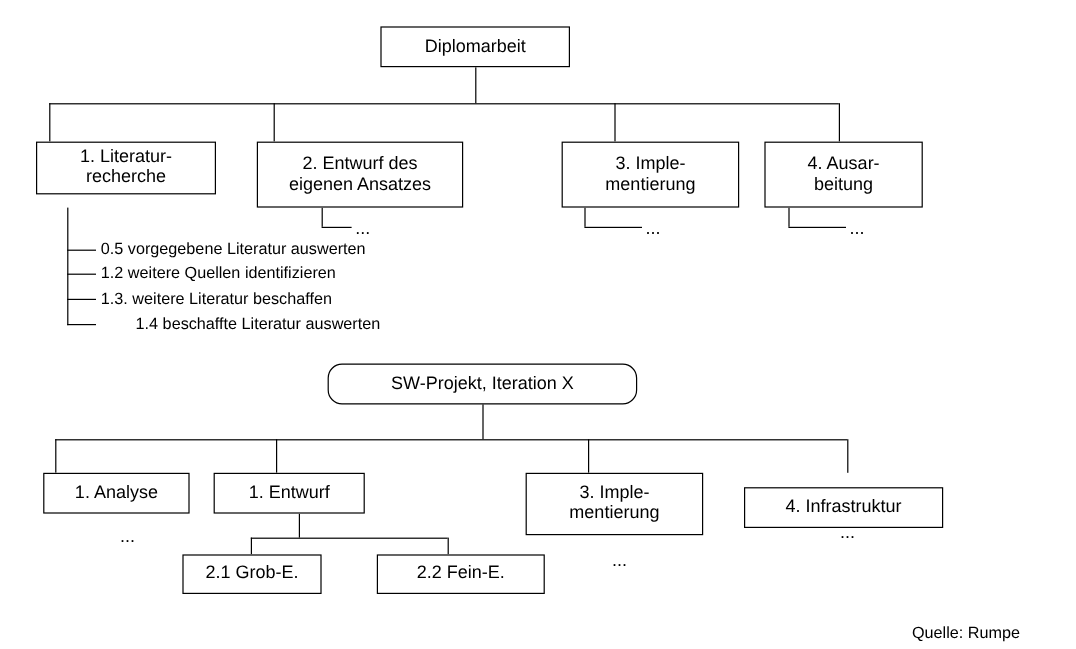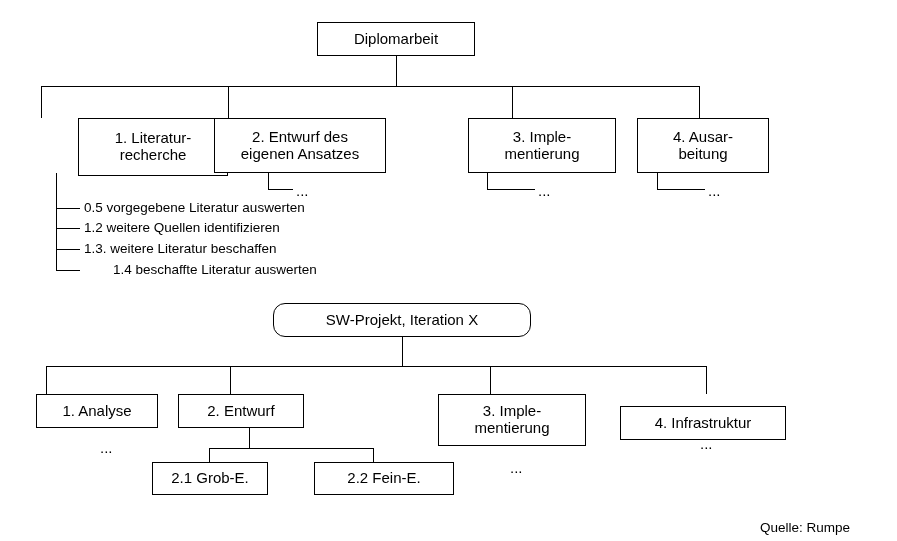--- a/index.html
+++ b/index.html
@@ -85,7 +85,7 @@
   <div class="vline" style="left:512px; top:86px; height:32px;"></div>
   <div class="vline" style="left:699px; top:86px; height:32px;"></div>
 
-  <div class="node" style="left:30px; top:118px; width:150px; height:58px;margin-left:48px;">1. Literatur-
+  <div class="node" style="left:30px; top:118px; width:150px; height:44px;">1. Literatur-
 recherche</div>
   <div class="node" style="left:214px; top:118px; width:172px; height:55px;">2. Entwurf des
 eigenen Ansatzes</div>

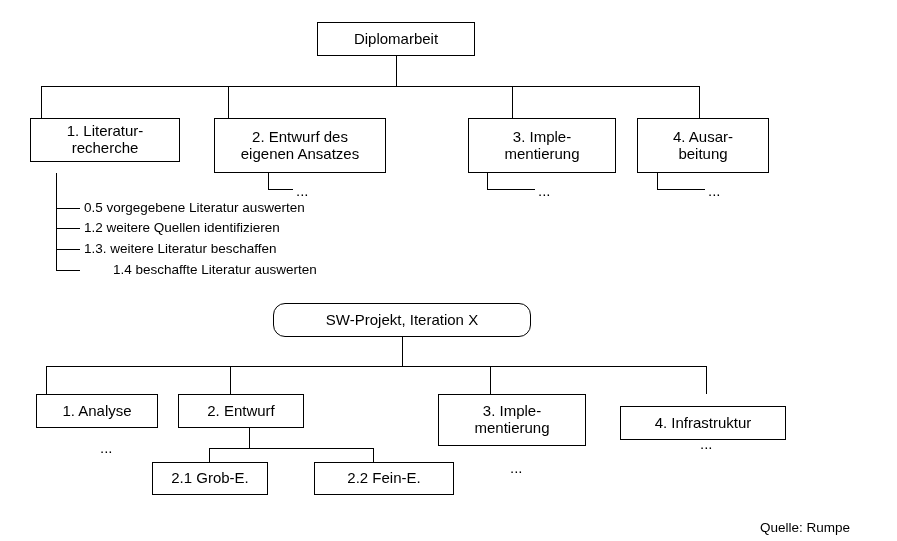--- a/index.html
+++ b/index.html
@@ -127,7 +127,7 @@
   <div class="vline" style="left:706px; top:366px; height:28px;"></div>
 
   <div class="node" style="left:36px; top:394px; width:122px; height:34px;">1. Analyse</div>
-  <div class="node" style="left:178px; top:394px; width:126px; height:34px;">2. Entwurf</div>
+  <div class="node" style="left:178px; top:394px; width:126px; height:34px;">1. Entwurf</div>
   <div class="node" style="left:438px; top:394px; width:148px; height:52px;">3. Imple-
 mentierung</div>
   <div class="node" style="left:620px; top:394px; width:166px; height:34px;margin-top:12px;">4. Infrastruktur</div>

